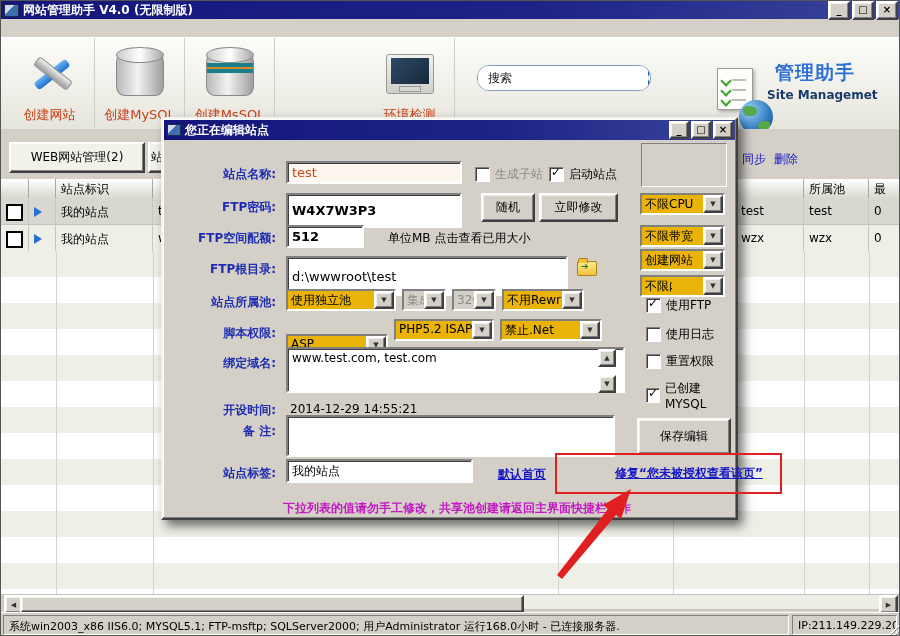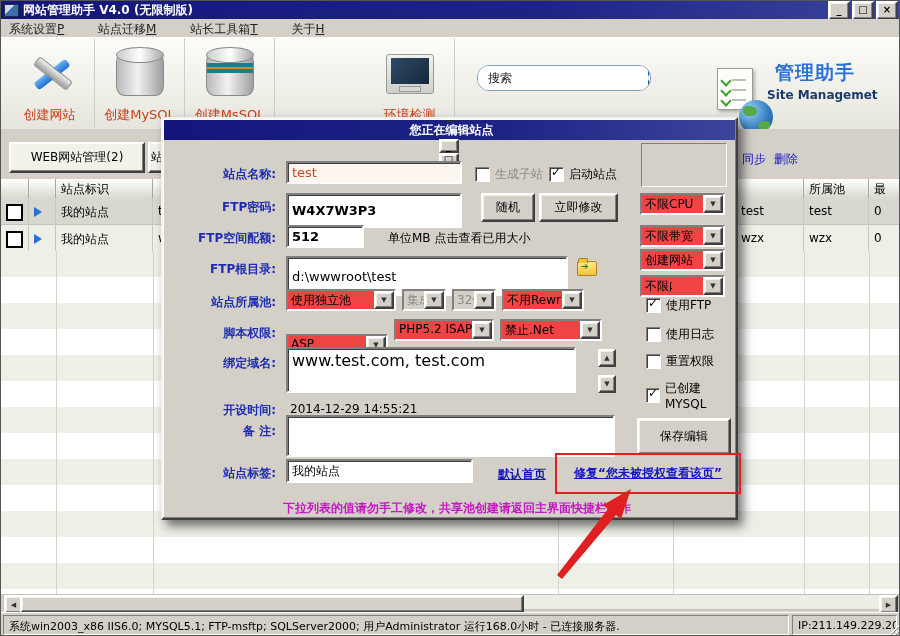--- a/index.html
+++ b/index.html
@@ -106,12 +106,6 @@
     <span class="raised btn winbtn" style="margin-right:3px;">×</span>
   </div>
 
-  <div class="abs" style="left:0;top:18px;width:900px;height:18px;background:#d4d0c8;padding:2px 0 0 8px;box-sizing:border-box;">
-    <span class="menuitem"><span>系统设置</span><u>P</u></span>
-    <span class="menuitem"><span>站点迁移</span><u>M</u></span>
-    <span class="menuitem"><span>站长工具箱</span><u>T</u></span>
-    <span class="menuitem"><span>关于</span><u>H</u></span>
-  </div>
 
   <div class="abs toolbar" style="left:0;top:36px;width:900px;height:92px;">
     <div class="tool" style="left:4px;">

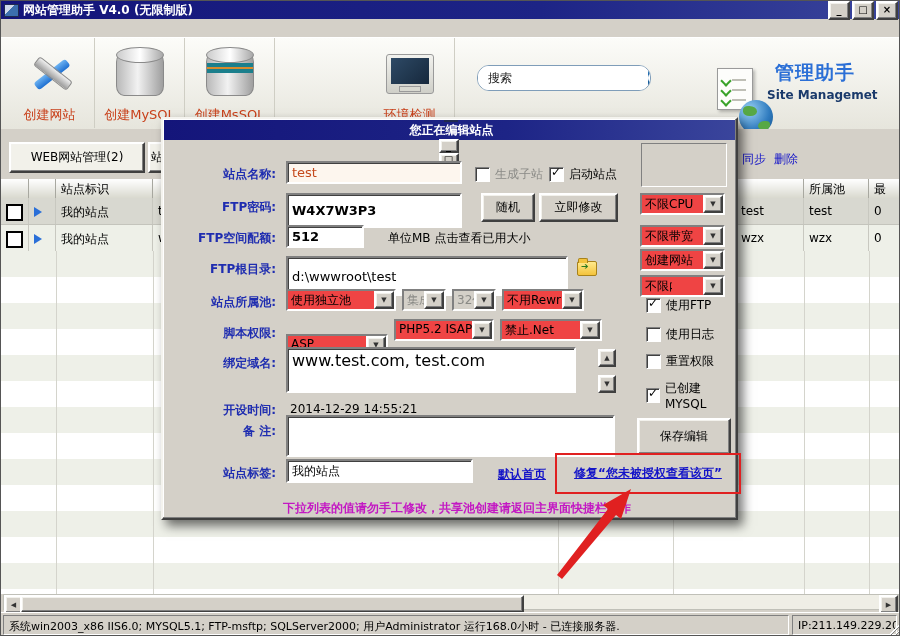--- a/index.html
+++ b/index.html
@@ -218,7 +218,7 @@
   </div>
 
   <div class="abs dlg">
-    <div class="titlebar" style="height:20px;margin:1px;flex-direction:column;">
+    <div class="titlebar" style="height:20px;margin:1px;">
       <span class="appico" style="margin-left:3px;width:14px;height:12px;"></span>
       <span class="t">您正在编辑站点</span>
       <span style="flex:1"></span>

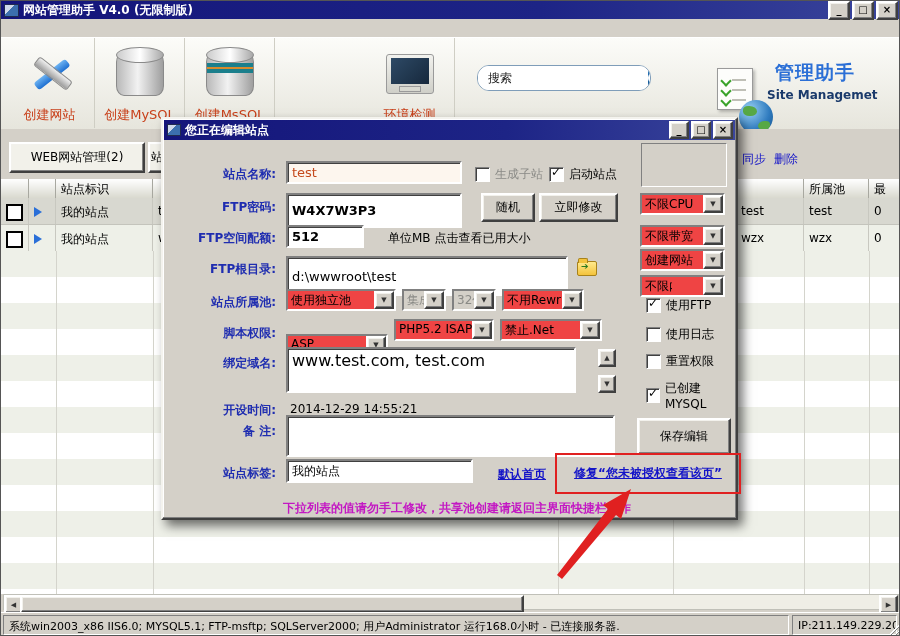--- a/index.html
+++ b/index.html
@@ -71,7 +71,7 @@
   .dlg{left:160px;top:116px;width:577px;height:403px;background:#d4d0c8;border-style:solid;border-width:2px;border-color:#f4f3ee #404040 #404040 #f4f3ee;box-shadow:inset -1px -1px 0 #808080,inset 1px 1px 0 #fff,5px 6px 10px rgba(0,0,0,.55);z-index:20;box-sizing:border-box;}
   .dlbl{position:absolute;left:0;width:113px;text-align:right;color:#1f2db0;font-weight:bold;font-size:12px;}
   .din{position:absolute;background:#fff;border-style:solid;border-width:2px;border-color:#808080 #fff #fff #808080;box-shadow:inset 1px 1px 0 #404040;font-family:inherit;font-size:13px;padding:2px 4px;box-sizing:border-box;outline:none;}
-  .dd{position:absolute;height:22px;background:#ef4444;border-style:solid;border-width:2px;border-color:#808080 #fff #fff #808080;box-sizing:border-box;display:flex;align-items:stretch;font-size:12px;}
+  .dd{position:absolute;height:22px;background:#eab308;border-style:solid;border-width:2px;border-color:#808080 #fff #fff #808080;box-sizing:border-box;display:flex;align-items:stretch;font-size:12px;}
   .dd .v{flex:1;padding:1px 2px 0 3px;white-space:nowrap;overflow:hidden;}
   .dd .a{width:16px;display:flex;align-items:center;justify-content:center;font-size:7px;color:#333;}
   .dd.dis{background:#d4d0c8;}

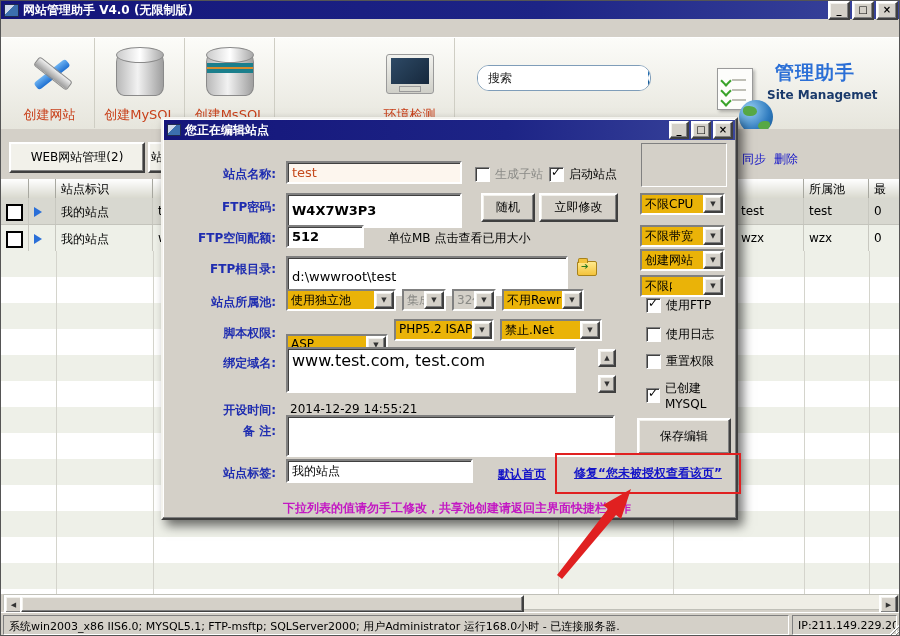--- a/index.html
+++ b/index.html
@@ -319,7 +319,7 @@
       </div>
 
     <div class="dlbl" style="top:236px;">绑定域名:</div>
-    <textarea class="din" style="left: 123px; top: 228px; width: 290px; height: 46px; resize: none; font-size: 16px;">www.test.com, test.com</textarea>
+    <textarea class="din" style="left: 123px; top: 228px; width: 339px; height: 46px; resize: none; font-size: 12px;">www.test.com, test.com</textarea>
     <div class="raised btn scrbtn" style="left:435px;top:230px;width:14px;height:14px;">▲</div>
     <div class="raised btn scrbtn" style="left:435px;top:256px;width:14px;height:14px;">▼</div>
 

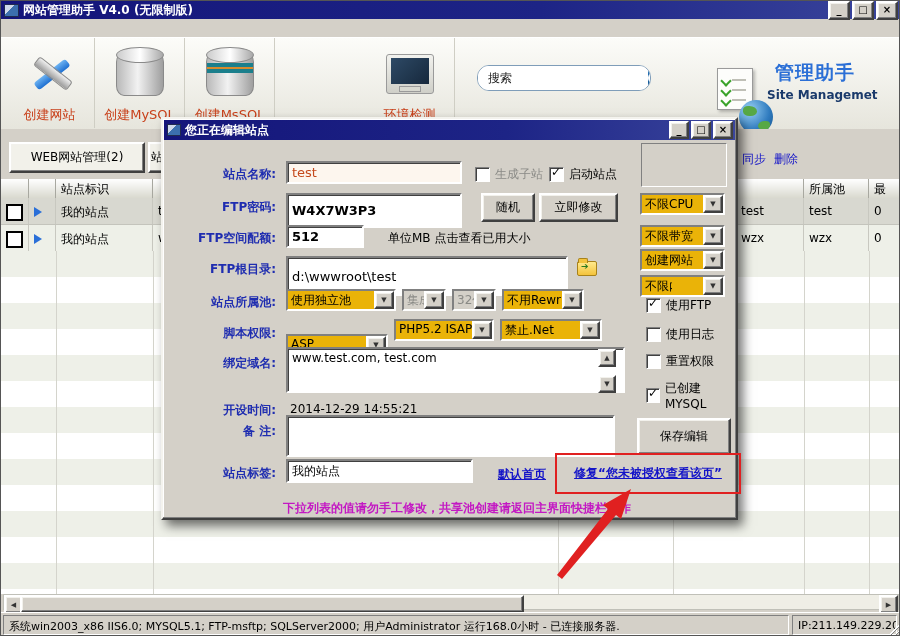--- a/index.html
+++ b/index.html
@@ -86,7 +86,7 @@
   .ic-folder::after{content:"➔";position:absolute;left:3px;top:-1px;font-size:9px;color:#2c7a1f;}
   .scrbtn{position:absolute;width:15px;height:15px;font-size:7px;color:#333;}
   .note{color:#c318c3;font-weight:bold;font-size:12px;}
-  .redbox{position:absolute;border:2px solid #e02020;display:flex;align-items:center;justify-content:center;}
+  .redbox{position:absolute;border:2px solid #e02020;display:flex;align-items:center;justify-content:center;padding-left:41px;}
 
   
   .statpanel{position:absolute;height:20px;border-style:solid;border-width:1px;border-color:#808080 #fff #fff #808080;padding:3px 4px 0 5px;font-size:11px;white-space:nowrap;overflow:hidden;box-sizing:border-box;}

